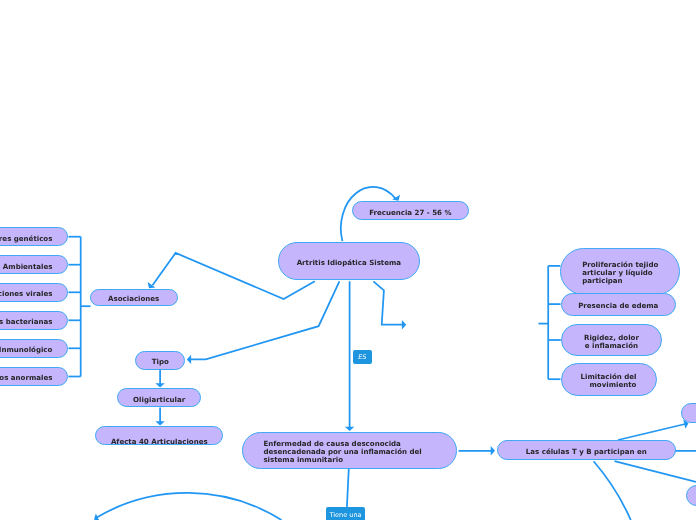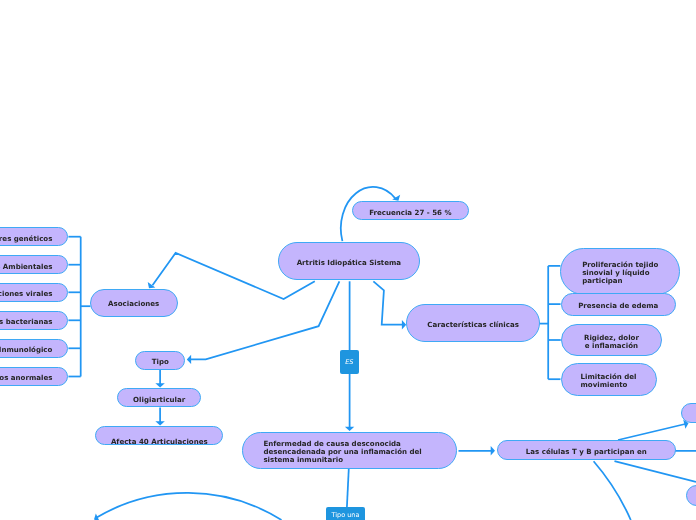--- a/index.html
+++ b/index.html
@@ -123,7 +123,7 @@
   <div class="node" style="left:560.4px;top:247.9px;width:119.7px;height:47px;padding:0 19px;justify-content:center;">
       <span class="lines" style="text-align:left;">
         <span class="ln">Proliferación tejido</span>
-        <span class="ln">sinovial y líquido</span>
+        <span class="ln">articular y líquido</span>
         <span class="ln">participan</span>
       </span>
     </div>

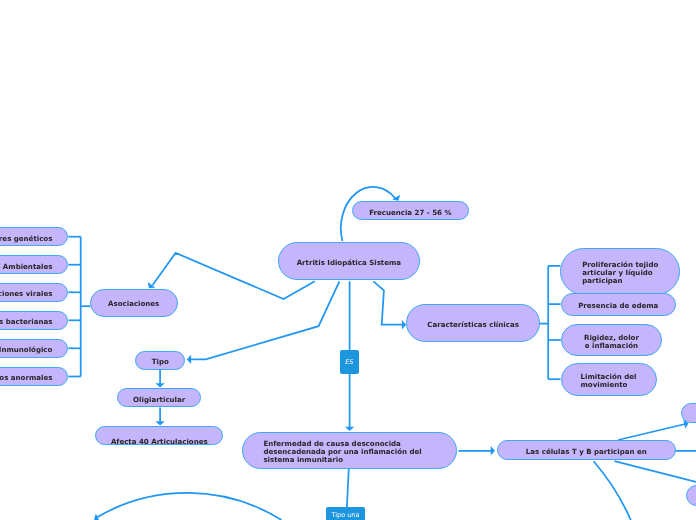--- a/index.html
+++ b/index.html
@@ -77,7 +77,7 @@
   <div class="node" style="left:352.1px;top:201.2px;width:116.5px;height:19.1px;">
       <span>Frecuencia 27 - 56 %</span>
     </div>
-  <div class="node" style="left:89.7px;top:288.6px;width:88px;height:28px;">
+  <div class="node" style="left:89.7px;top:288.6px;width:88px;height:17px;">
       <span>Asociaciones</span>
     </div>
   <div class="node" style="left:406.4px;top:303.8px;width:133.4px;height:37.9px;">

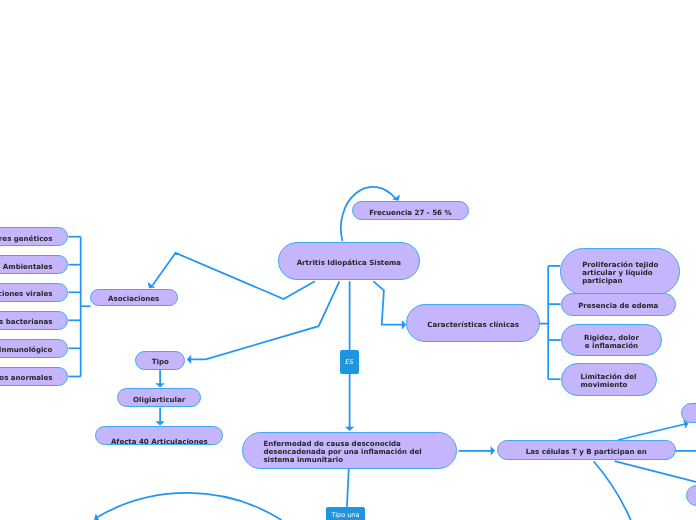--- a/index.html
+++ b/index.html
@@ -80,9 +80,6 @@
   <div class="node" style="left:89.7px;top:288.6px;width:88px;height:17px;">
       <span>Asociaciones</span>
     </div>
-  <div class="node" style="left:406.4px;top:303.8px;width:133.4px;height:37.9px;">
-      <span>Características clínicas</span>
-    </div>
   <div class="node" style="left:135.4px;top:350.6px;width:49.7px;height:19.3px;">
       <span>Tipo</span>
     </div>

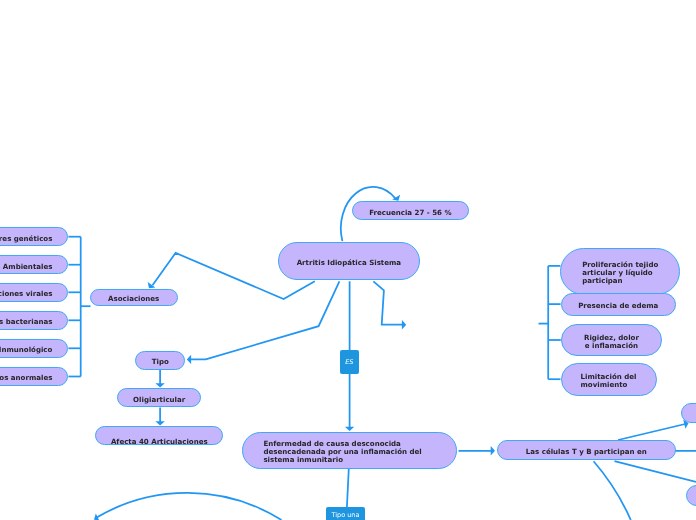--- a/index.html
+++ b/index.html
@@ -143,7 +143,7 @@
     </div>
   <div class="node" style="left:680.8px;top:403.1px;width:60px;height:20.0px;"></div>
   <div class="node" style="left:685.7px;top:485.2px;width:60px;height:20.4px;"></div>
-  <div class="badge" style="left:340px;top:350px;width:18.5px;height:24px;font-style:italic;">
+  <div class="badge" style="left:353px;top:350px;width:18.5px;height:14px;font-style:italic;">
       <span>ES</span>
     </div>
   <div class="badge" style="left:325.8px;top:507.2px;width:39.4px;height:15px;border-radius:2px 2px 0 0;">

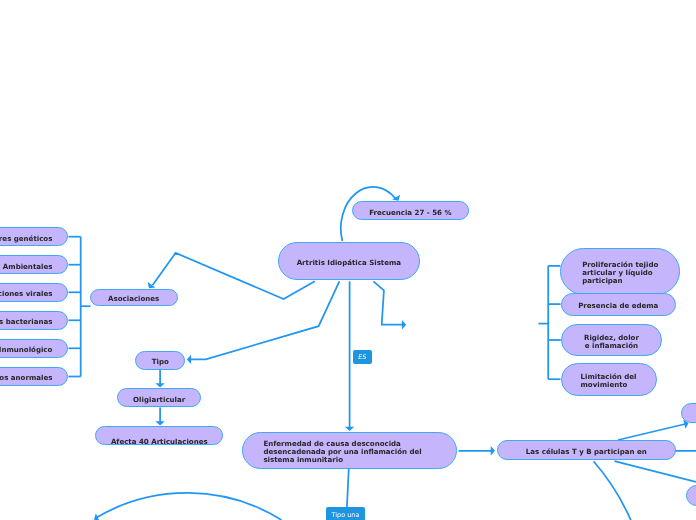--- a/index.html
+++ b/index.html
@@ -136,7 +136,7 @@
       </span>
     </div>
   <div class="node" style="left:560.5px;top:363.0px;width:96.4px;height:32.5px;padding:0 19px;justify-content:flex-start;">
-      <span class="lines" style="text-align:left;">
+      <span class="lines" style="text-align:right;">
         <span class="ln">Limitación del</span>
         <span class="ln">movimiento</span>
       </span>

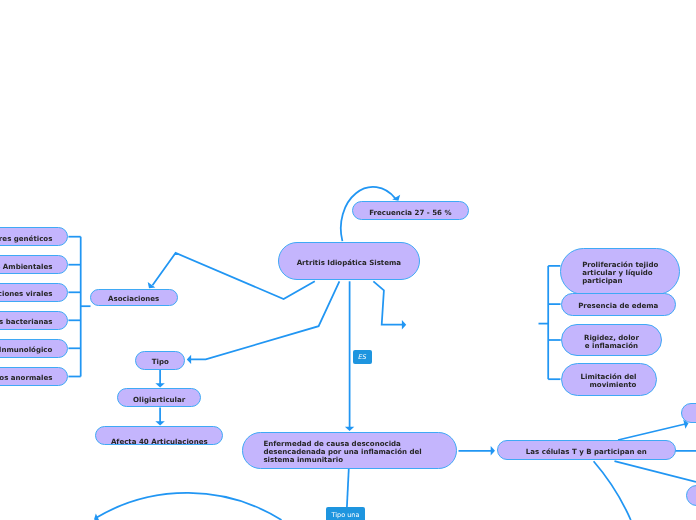--- a/index.html
+++ b/index.html
@@ -147,7 +147,7 @@
       <span>ES</span>
     </div>
   <div class="badge" style="left:325.8px;top:507.2px;width:39.4px;height:15px;border-radius:2px 2px 0 0;">
-      <span>Tipo una</span>
+      <span>Tiene una</span>
     </div>
 
 </div>

